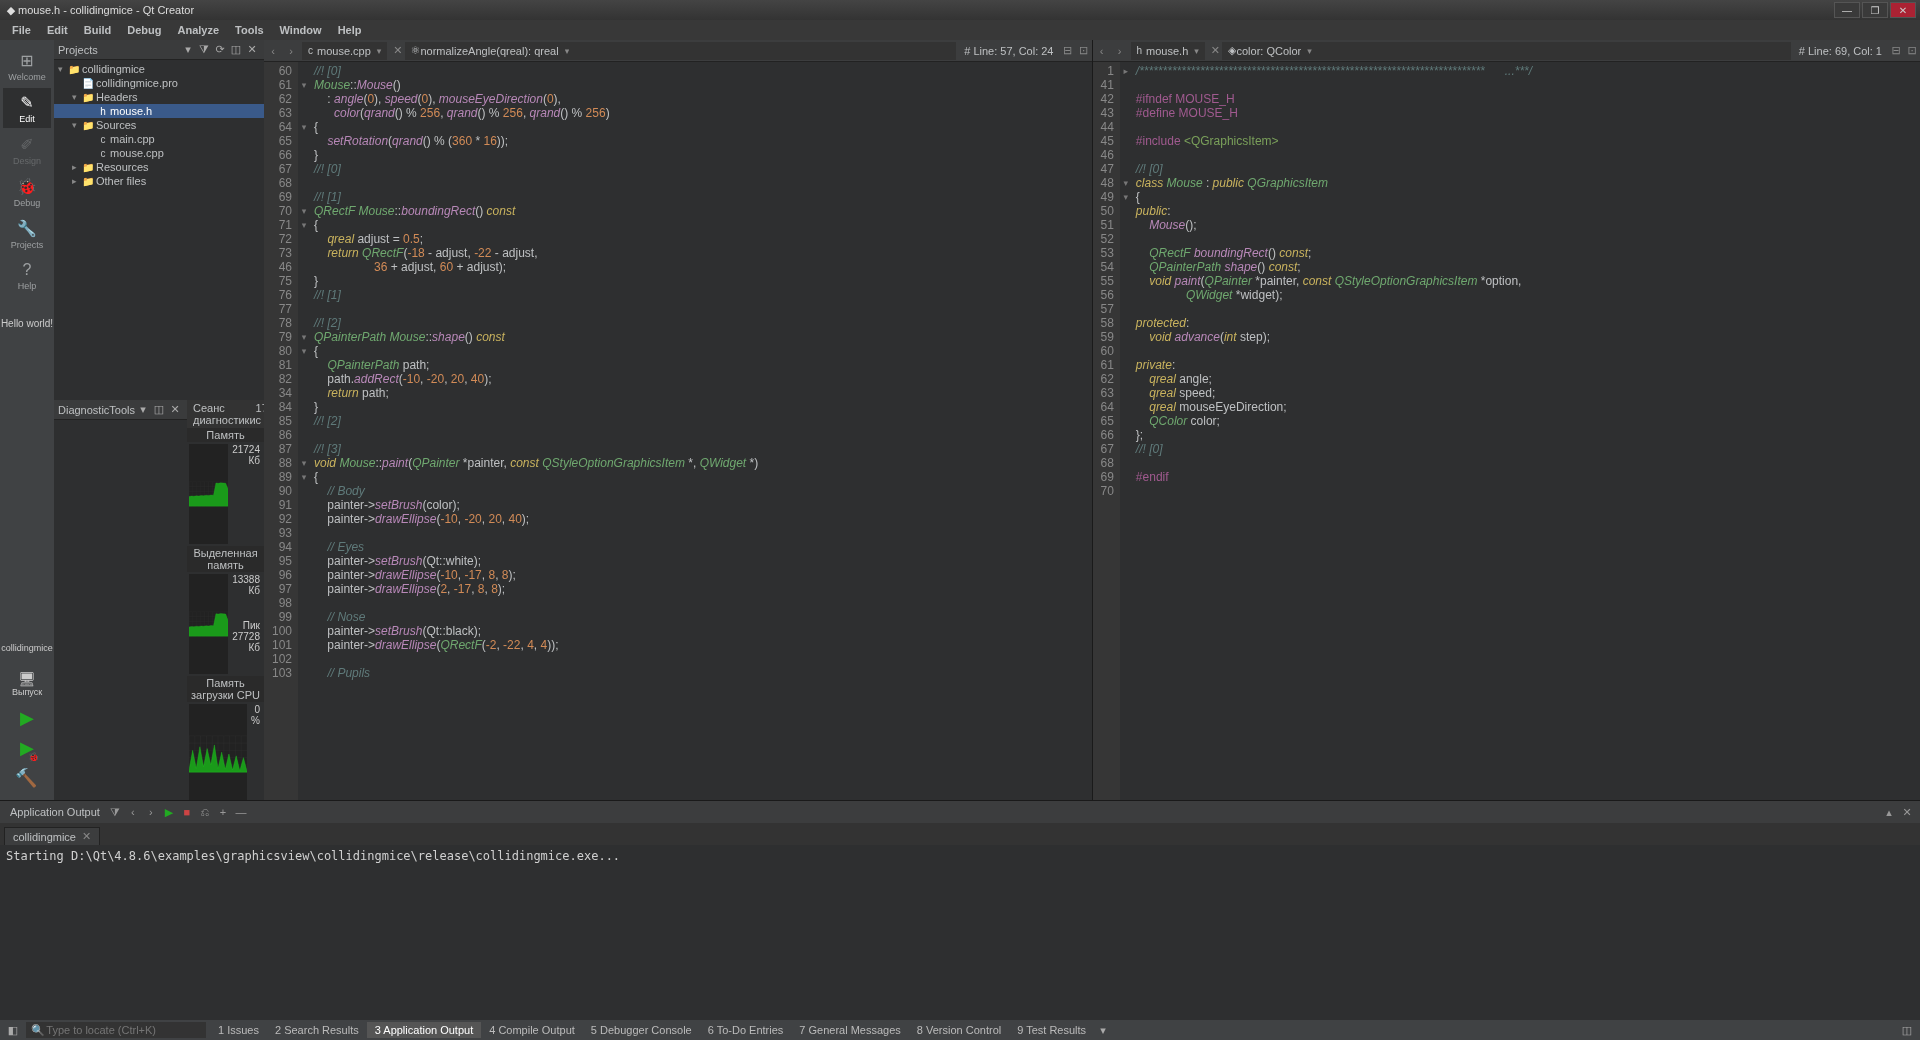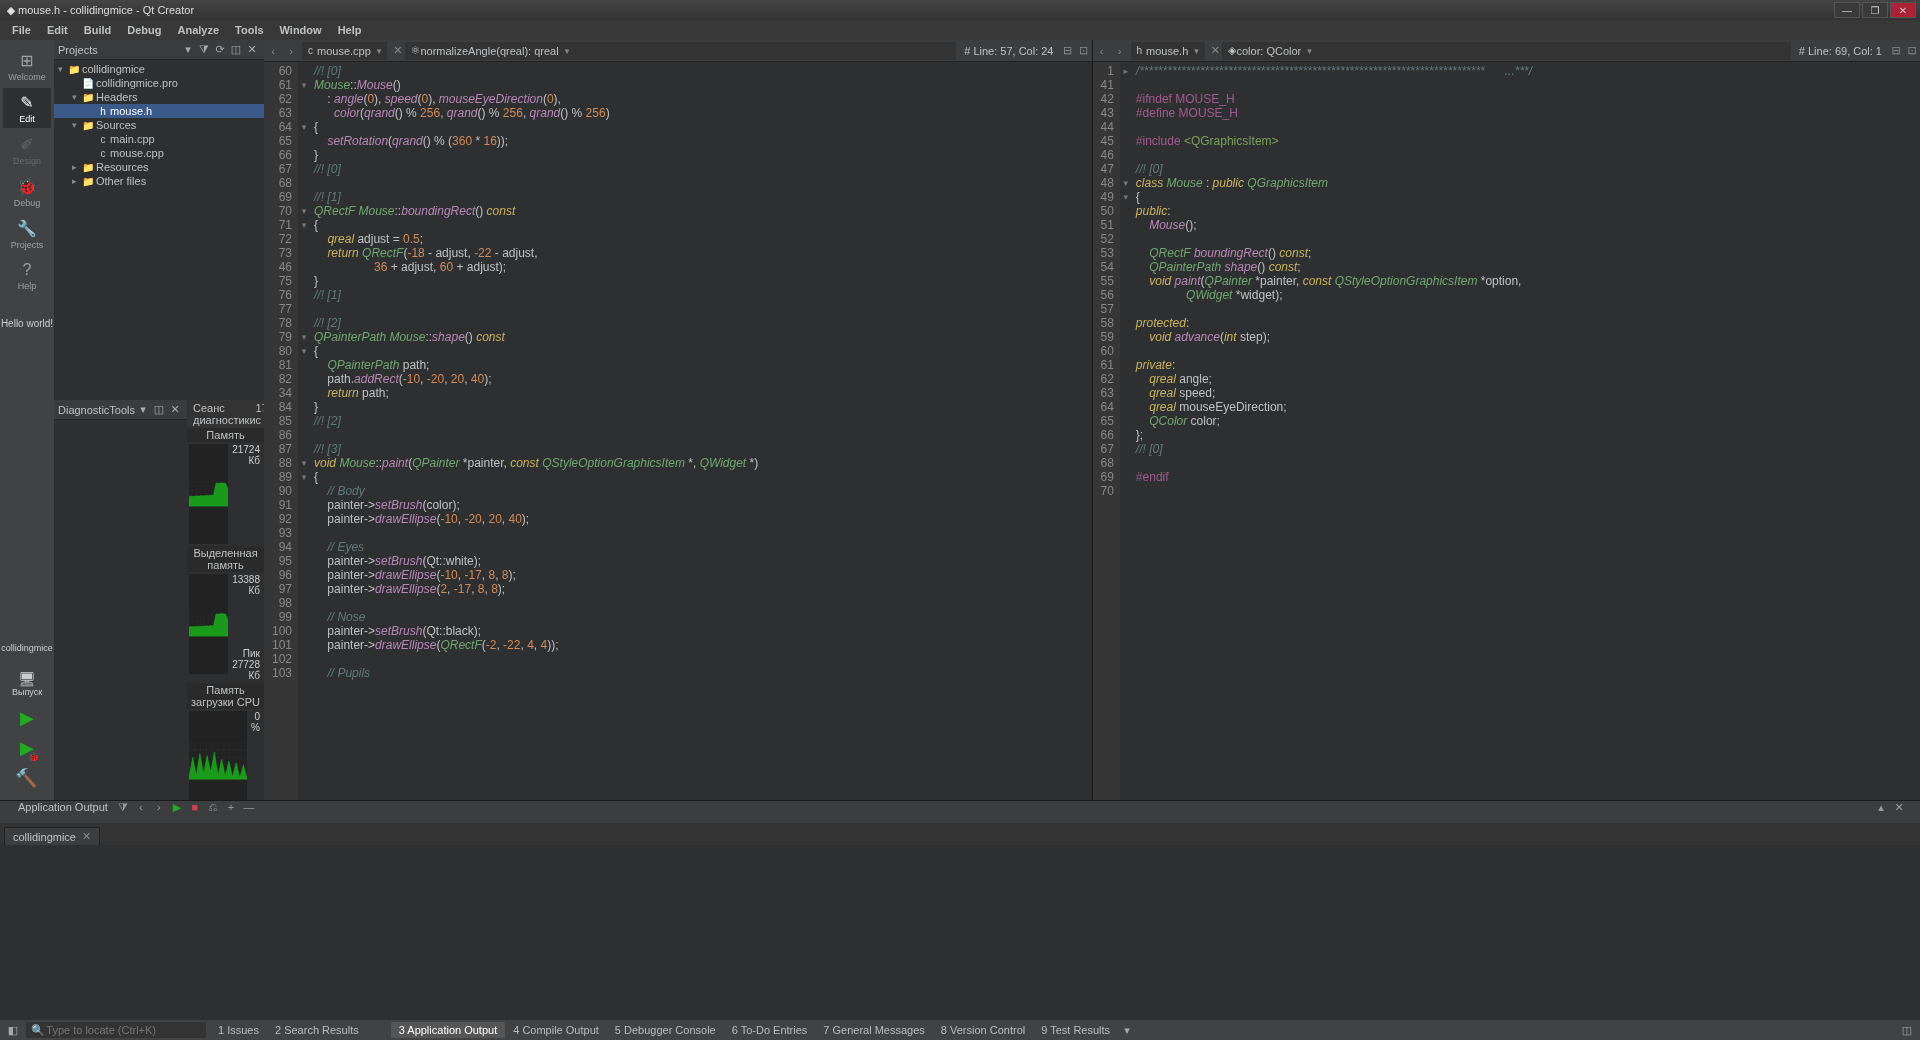--- a/index.html
+++ b/index.html
@@ -280,7 +280,7 @@
               </svg></div>
           <div class="graphval">
               <div>13388 Кб</div>
-              <div style="margin-top:52px">Пик</div>
+              <div style="margin-top:24px">Пик</div>
               <div>27728 Кб</div>
             </div>
         </div>

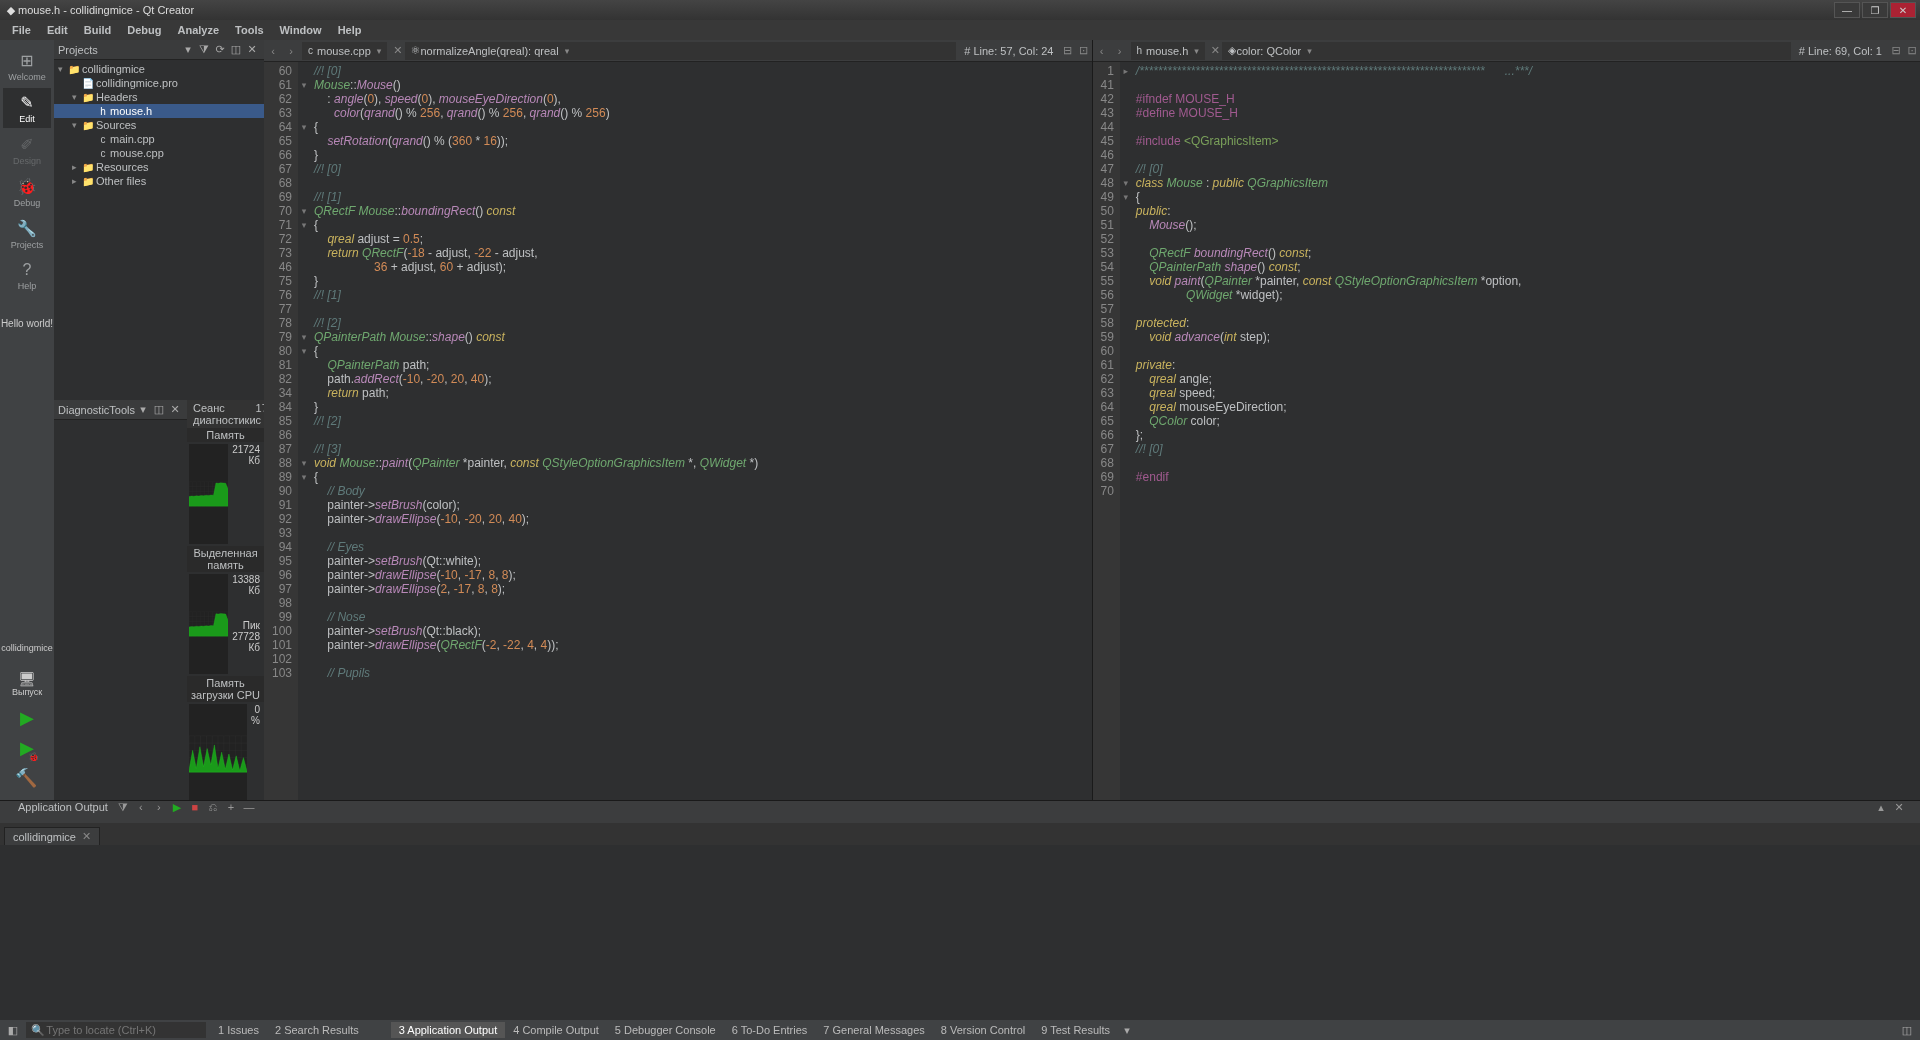--- a/index.html
+++ b/index.html
@@ -71,7 +71,7 @@
 .c-op { color: #bec0c2; }
 .output { height: 220px; background: #2e2f30; border-top: 1px solid #1a1a1a; display: flex; }
 .output .body { flex: 1; display: flex; flex-direction: column; }
-.outhdr { height: 22px; background: #3c3d3e; display: flex; align-items: flex-start; padding: 0 12px; font-size: 11px; }
+.outhdr { height: 22px; background: #3c3d3e; display: flex; align-items: center; padding: 0 4px; font-size: 11px; }
 .outhdr .btn { width: 18px; text-align: center; cursor: pointer; color: #999; }
 .outhdr .btn.stop { color: #c44; }
 .outhdr .lbl { padding: 0 6px; }

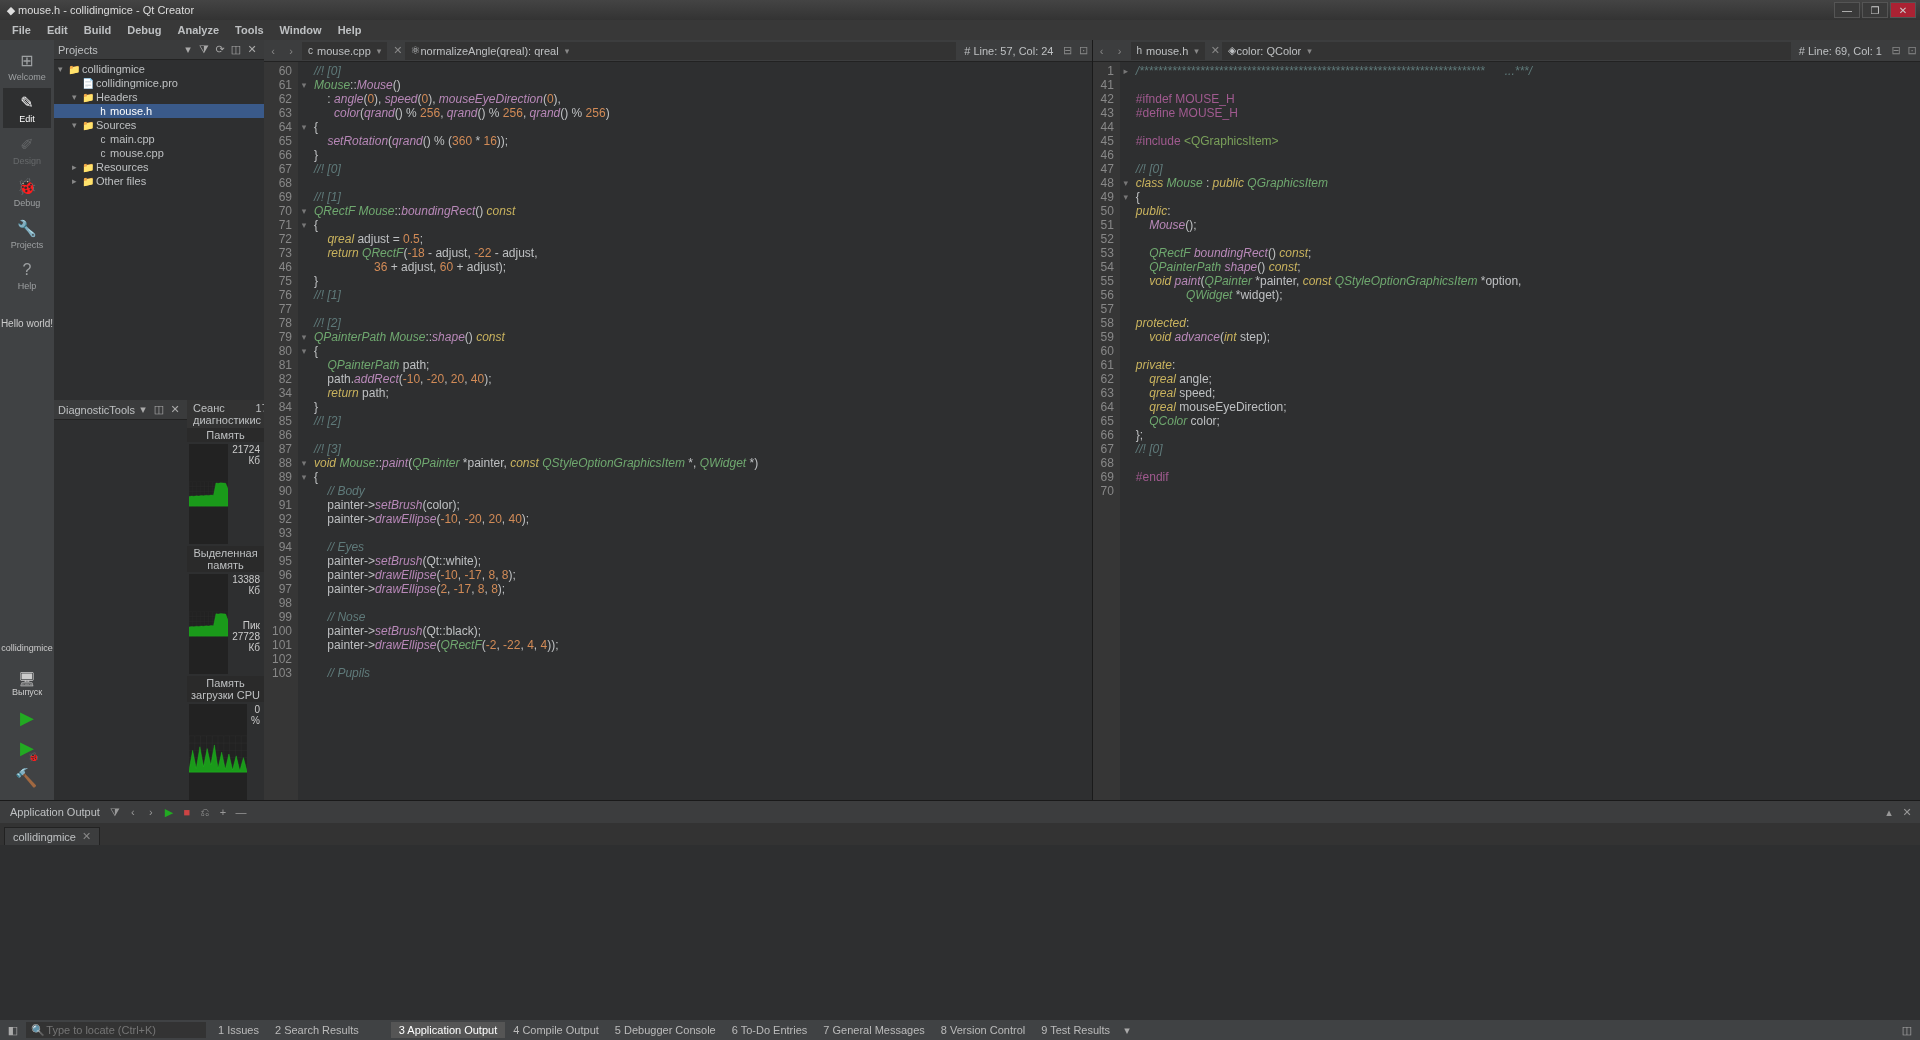--- a/index.html
+++ b/index.html
@@ -542,6 +542,7 @@
           <span class="x">✕</span>
         </div>
     </div>
+    <div class="outtext">Starting D:\Qt\4.8.6\examples\graphicsview\collidingmice\release\collidingmice.exe...</div>
   </div>
 </div>
 

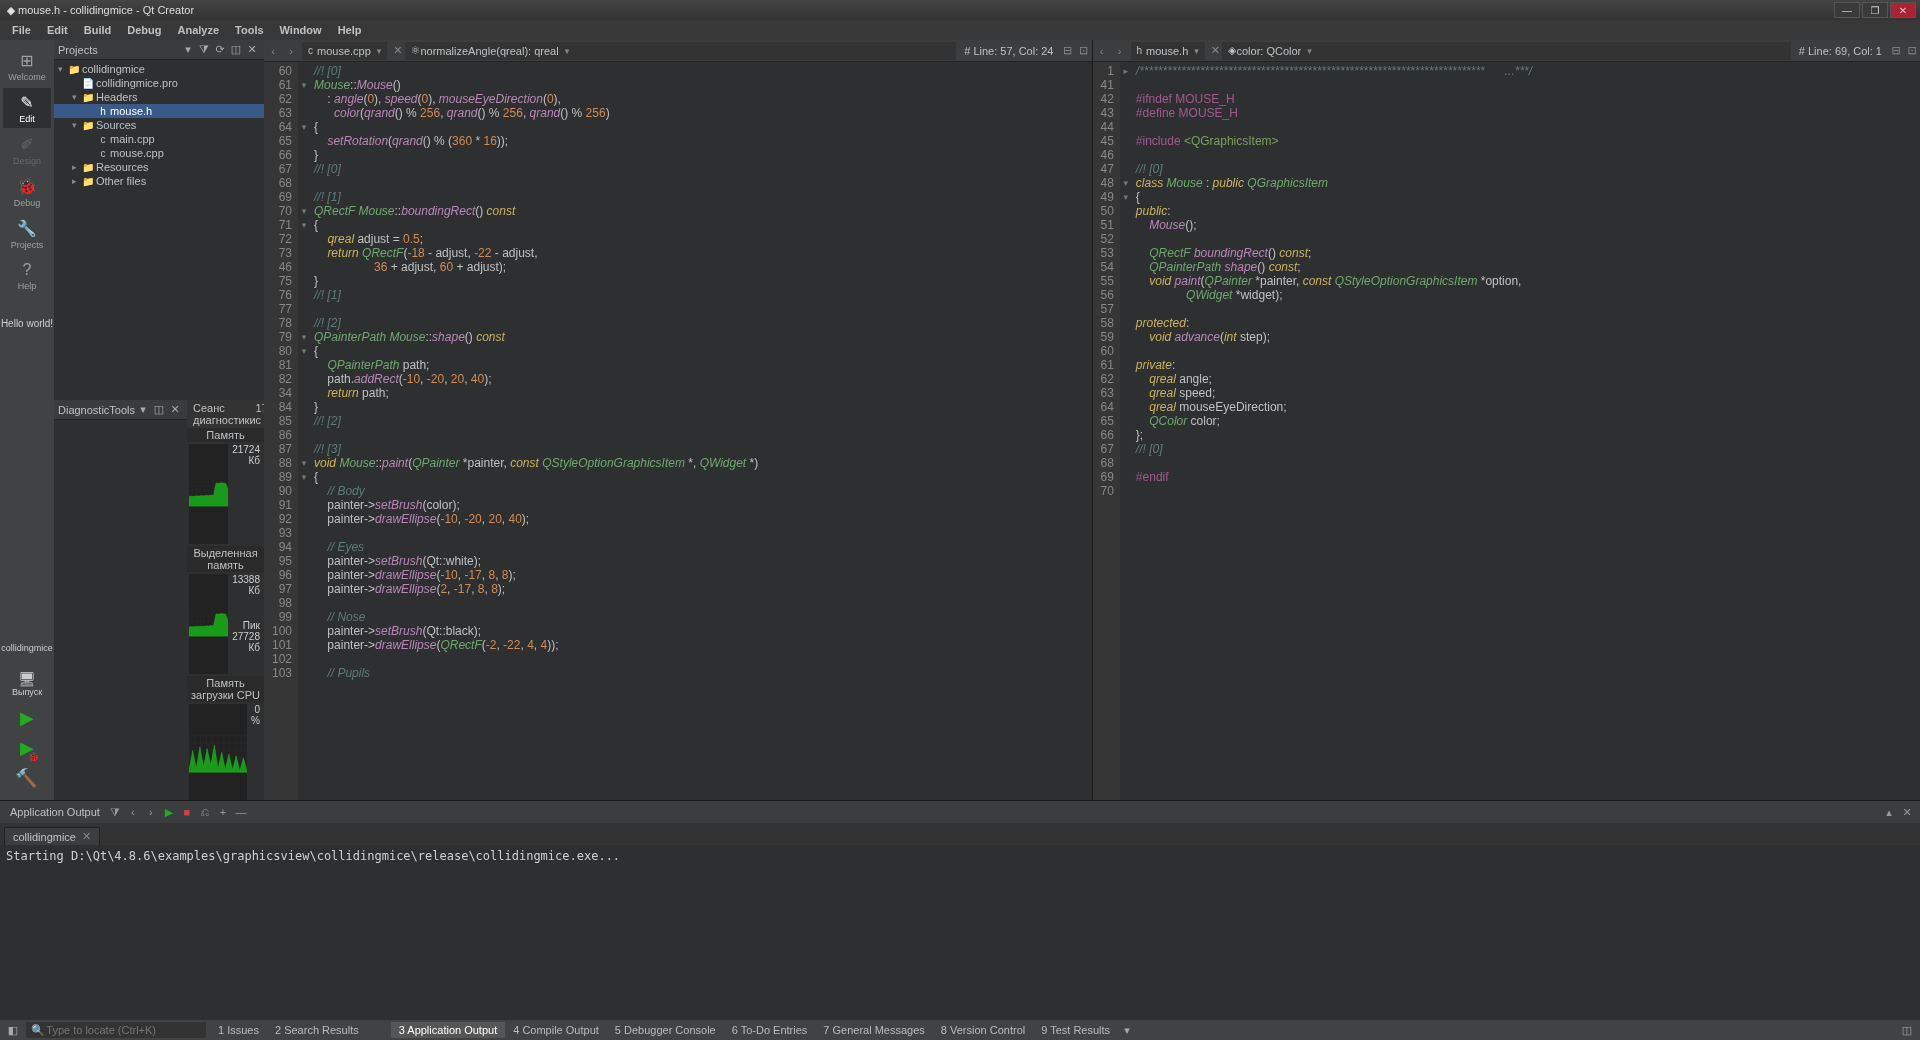--- a/index.html
+++ b/index.html
@@ -81,7 +81,7 @@
 .outtext { flex: 1; font-family: Consolas, monospace; font-size: 12px; padding: 4px 6px; color: #d0d0d0; white-space: pre; overflow: auto; }
 .statusbar { height: 20px; background: #404244; display: flex; align-items: center; font-size: 11px; padding: 0 4px; position: absolute; bottom: 0; left: 0; right: 0; }
 .statusbar .sbtn { padding: 2px 8px; cursor: pointer; color: #bbb; }
-.statusbar .sbtn.active { background: #555; color: #fff; margin-left: 24px; }
+.statusbar .sbtn.active { background: #555; color: #fff; }
 .statusbar .locate { flex: 0 0 180px; background: #333; height: 16px; display: flex; align-items: center; padding: 0 4px; margin: 0 4px; }
 .statusbar .locate input { background: transparent; border: none; color: #888; font-size: 11px; width: 100%; outline: none; }
 .statusbar .sic { width: 18px; text-align: center; color: #aaa; }

